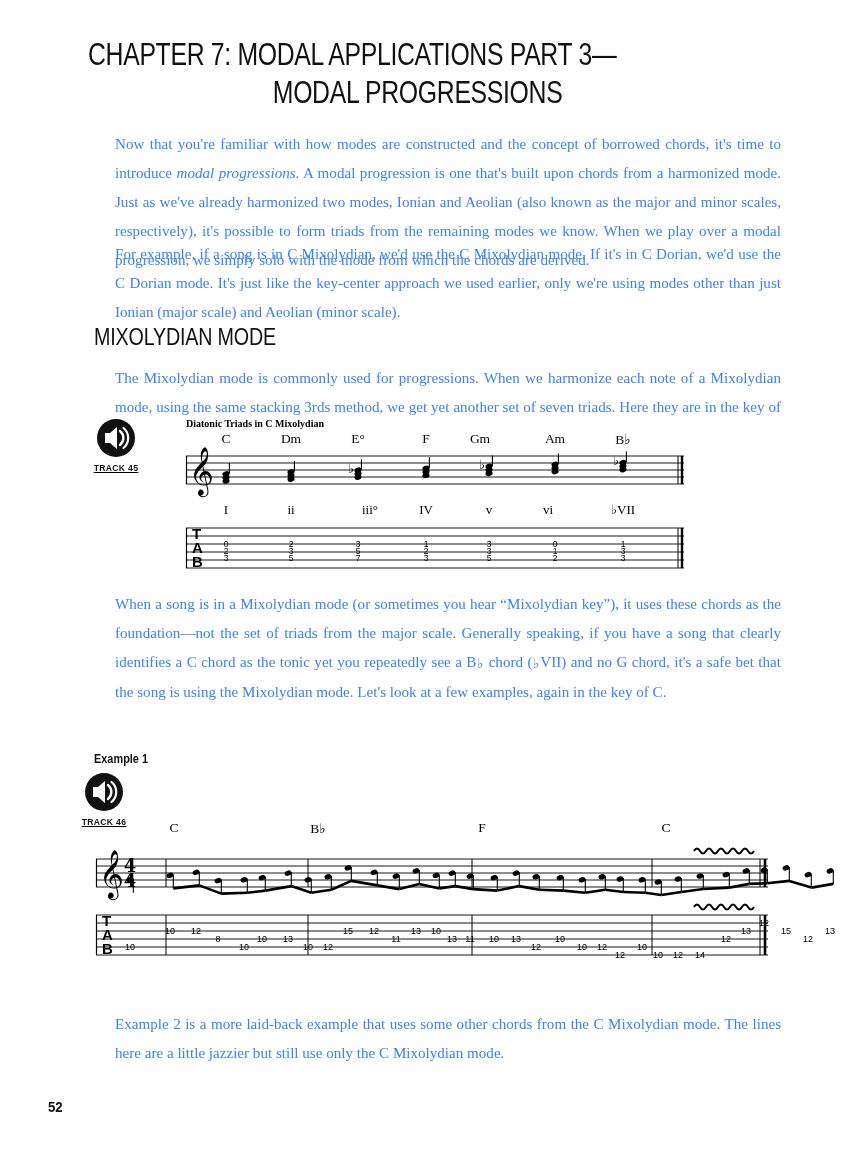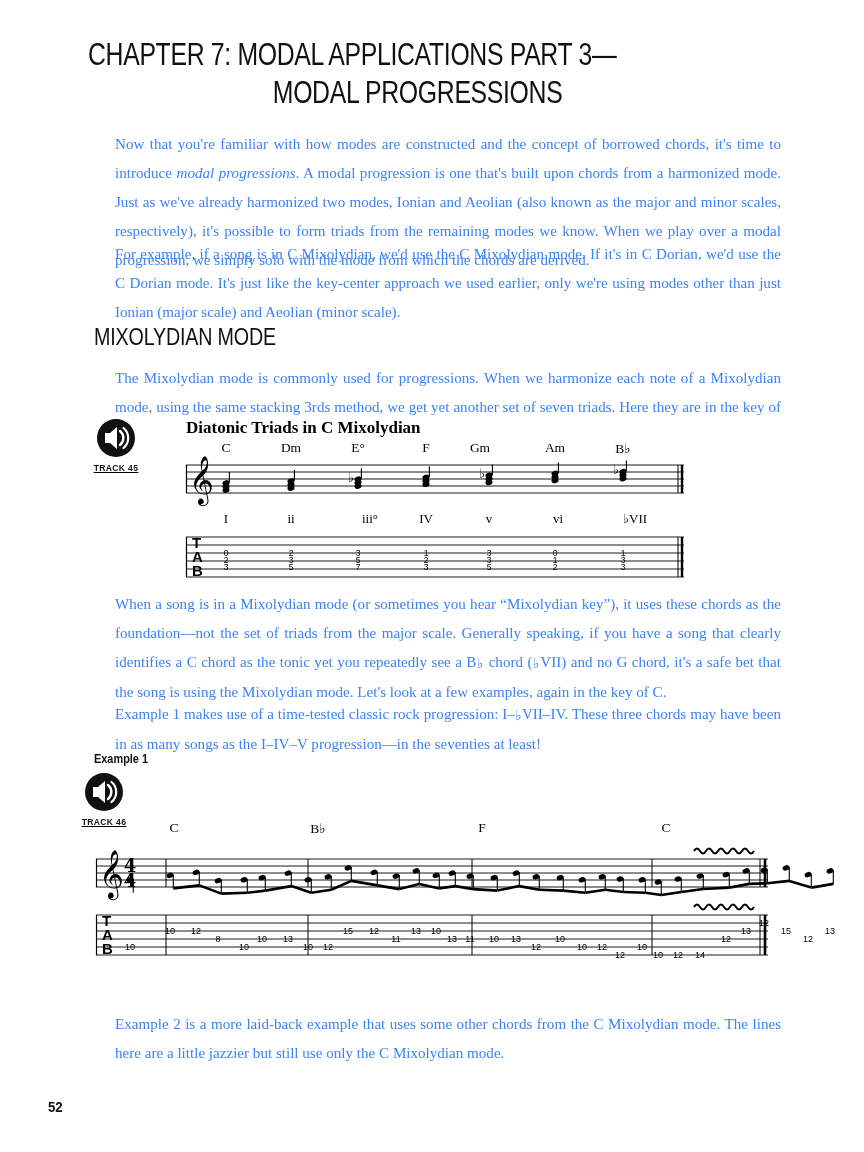--- a/index.html
+++ b/index.html
@@ -66,7 +66,7 @@
 
   .sys-title{
     font-family:"Liberation Serif","DejaVu Serif",serif;
-    font-weight:700;font-size:17px;color:#000;margin-bottom:2px;
+    font-weight:700;font-size:10px;color:#000;margin-bottom:2px;
   }
   .chordrow{position:relative;height:17px;}
   .chordrow span{

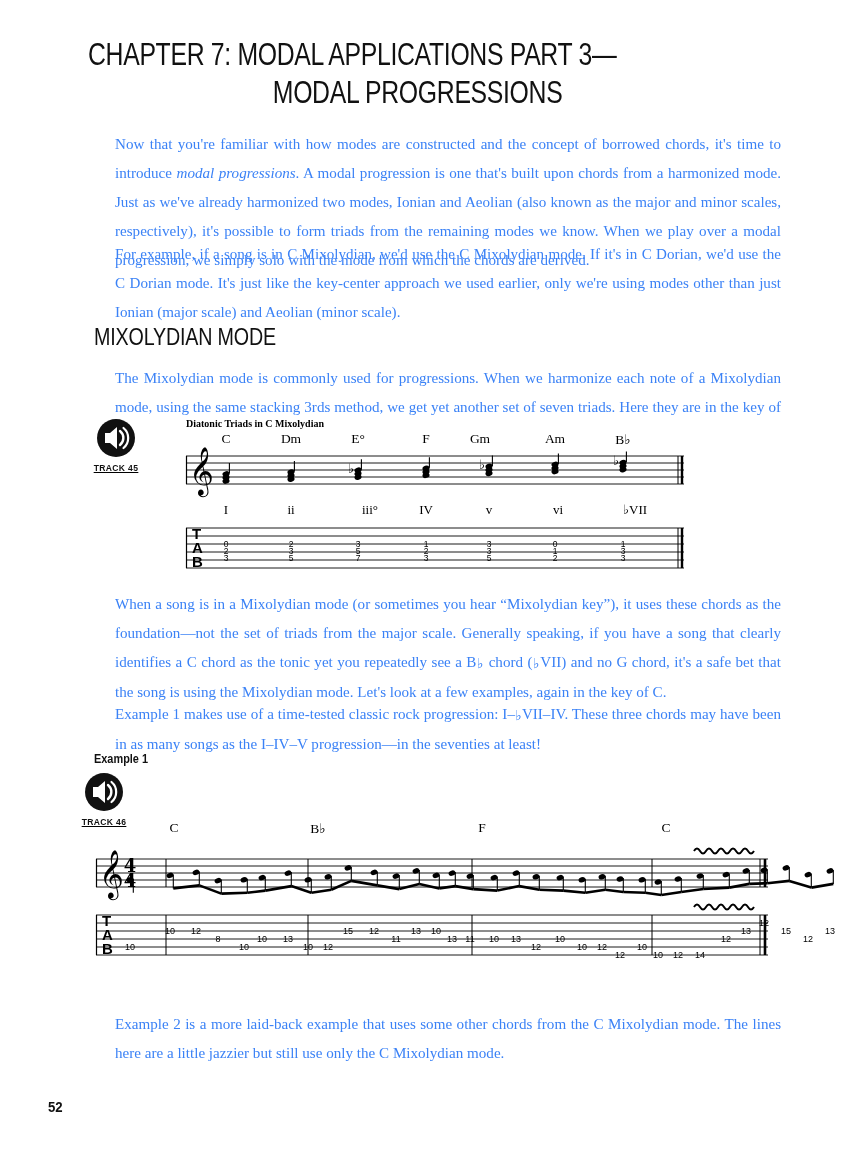--- a/index.html
+++ b/index.html
@@ -190,7 +190,7 @@
         <span style="left: 184px;">iii°</span>
         <span style="left: 240px;">IV</span>
         <span style="left: 303px;">v</span>
-        <span style="left: 372px;">vi</span>
+        <span style="left: 362px;">vi</span>
         <span style="left: 437px; margin-left: 12px;">♭VII</span>
       </div>
 

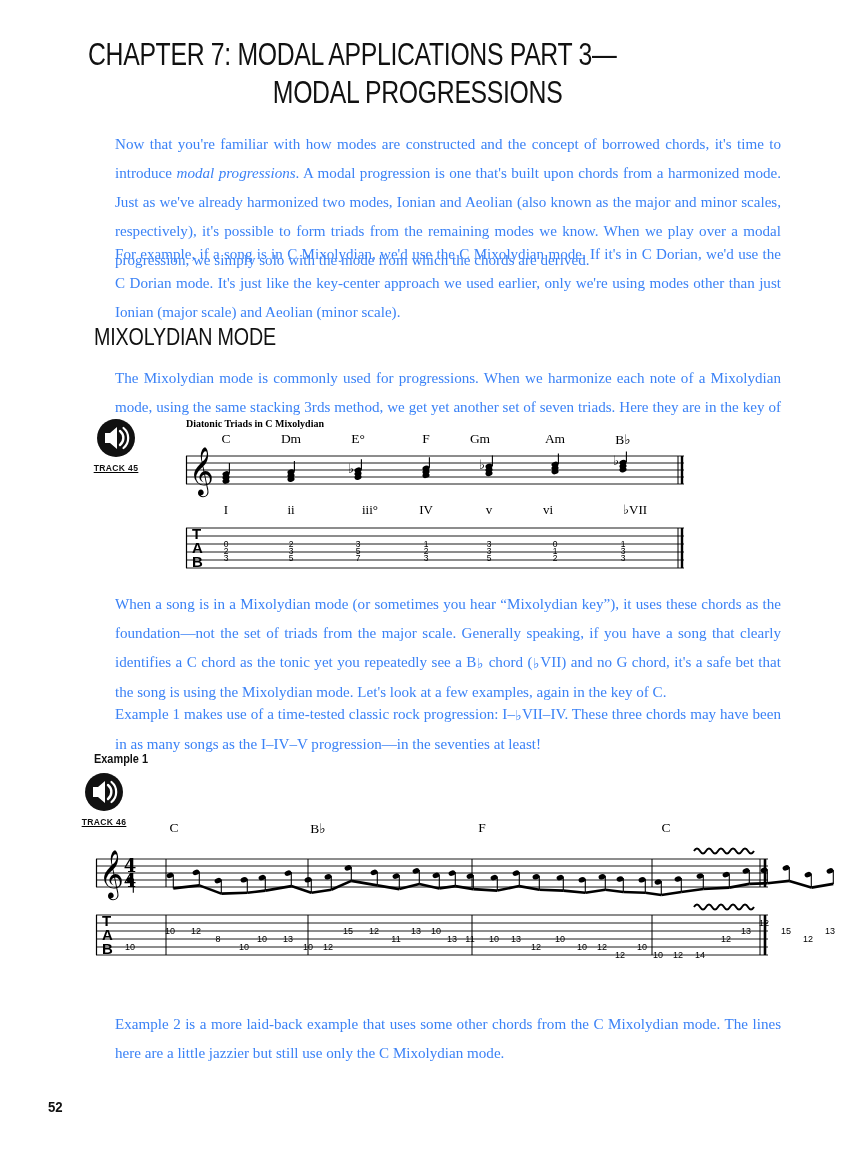--- a/index.html
+++ b/index.html
@@ -191,7 +191,7 @@
         <span style="left: 240px;">IV</span>
         <span style="left: 303px;">v</span>
         <span style="left: 362px;">vi</span>
-        <span style="left: 437px; margin-left: 12px;">♭VII</span>
+        <span style="left: 437px;">♭VII</span>
       </div>
 
     <div class="tab-wrap">

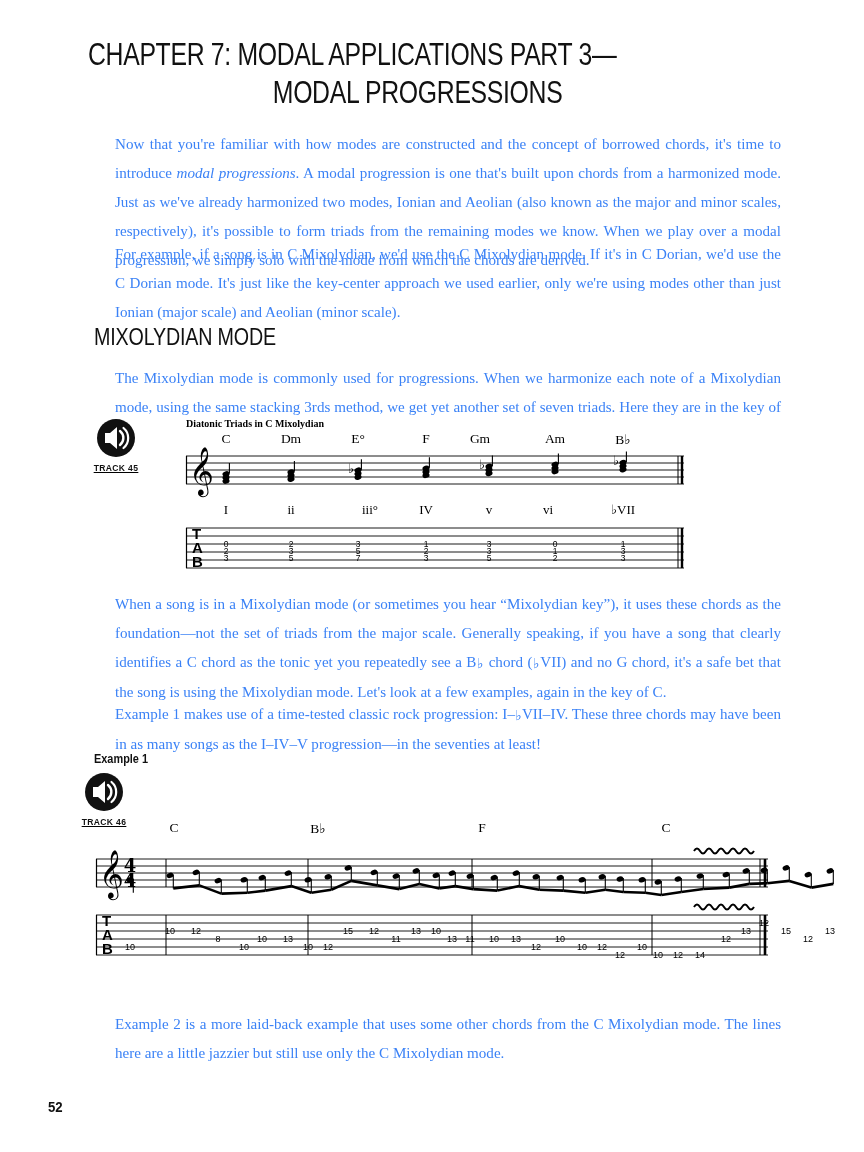--- a/index.html
+++ b/index.html
@@ -241,7 +241,6 @@
 
   <div class="para p4">When a song is in a Mixolydian mode (or sometimes you hear “Mixolydian key”), it uses these chords as the foundation—not the set of triads from the major scale. Generally speaking, if you have a song that clearly identifies a C chord as the tonic yet you repeatedly see a B<span class="flat">♭</span> chord (<span class="flat">♭</span>VII) and no G chord, it's a safe bet that the song is using the Mixolydian mode. Let's look at a few examples, again in the key of C.</div>
 
-  <div class="para p5">Example 1 makes use of a time-tested classic rock progression: I–<span class="flat">♭</span>VII–IV. These three chords may have been in as many songs as the I–IV–V progression—in the seventies at least!</div>
 
   <div class="ex-label">Example 1</div>
 

